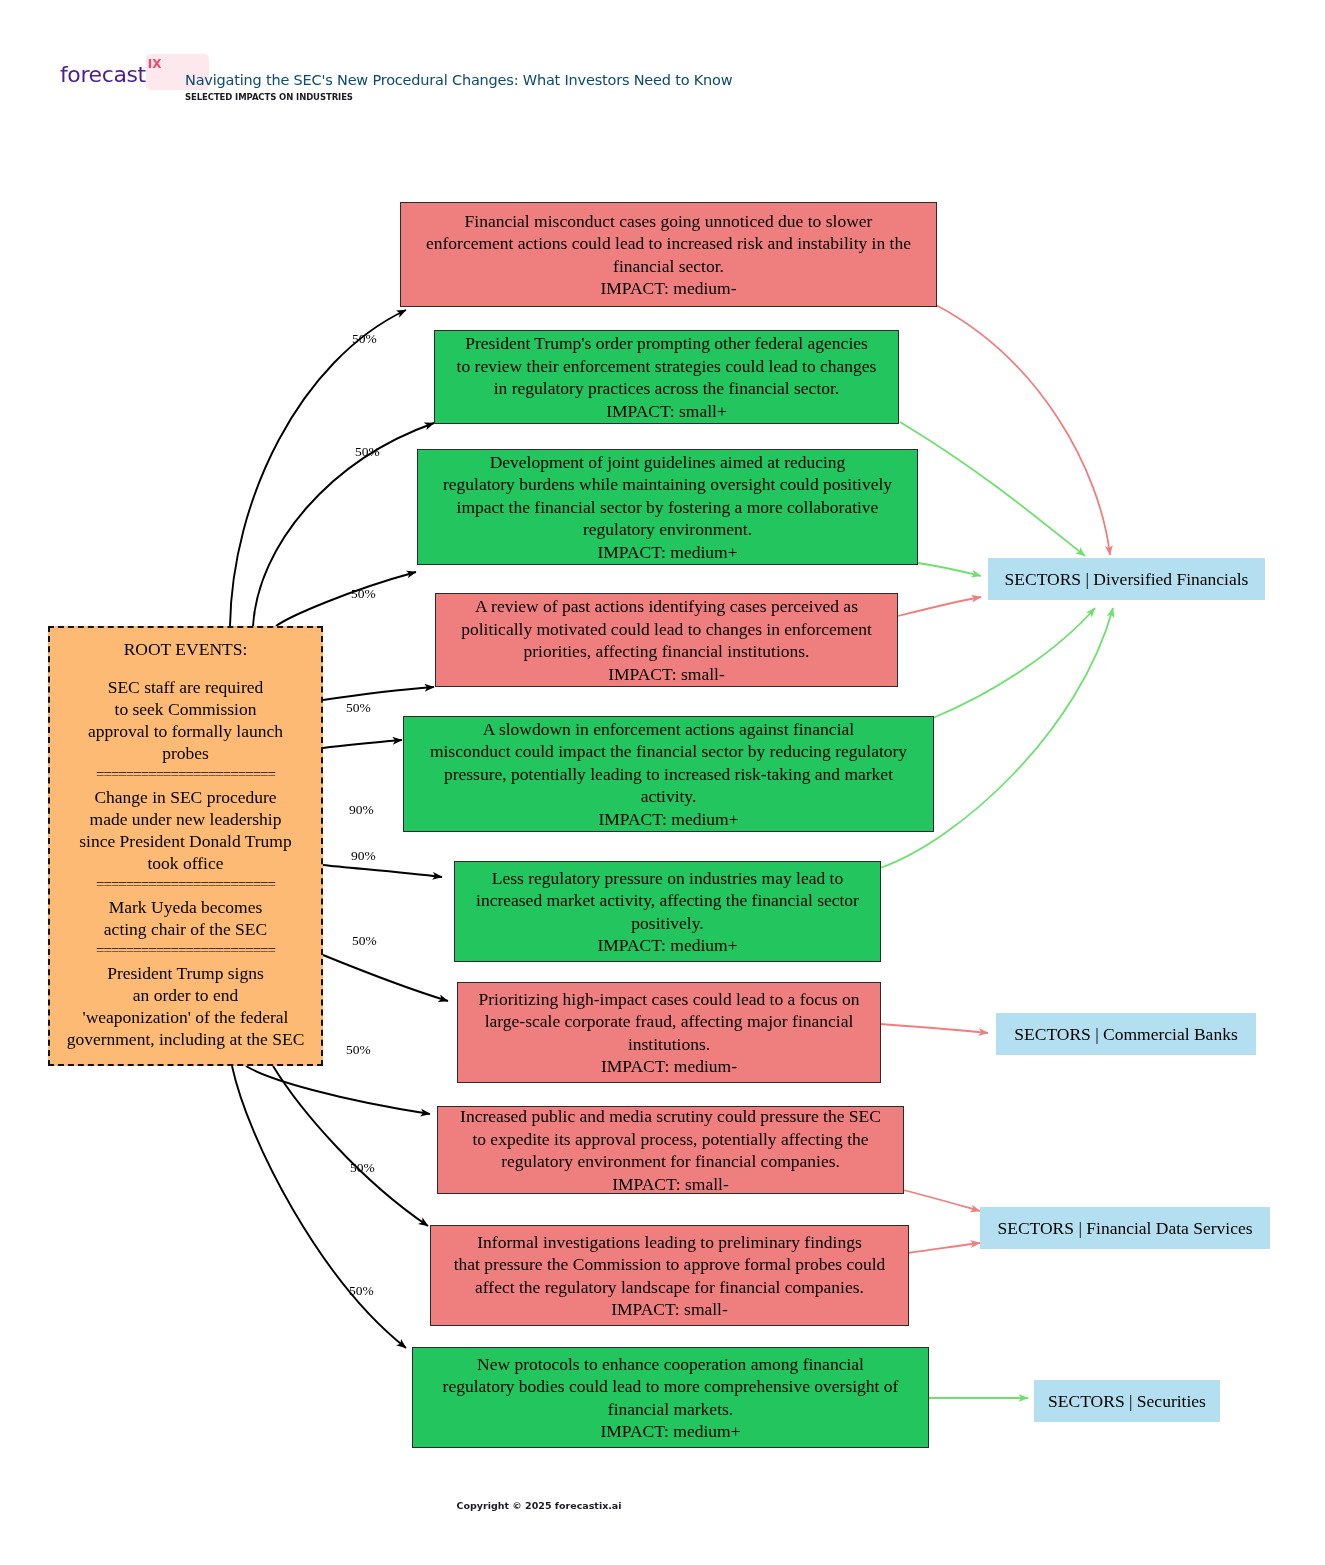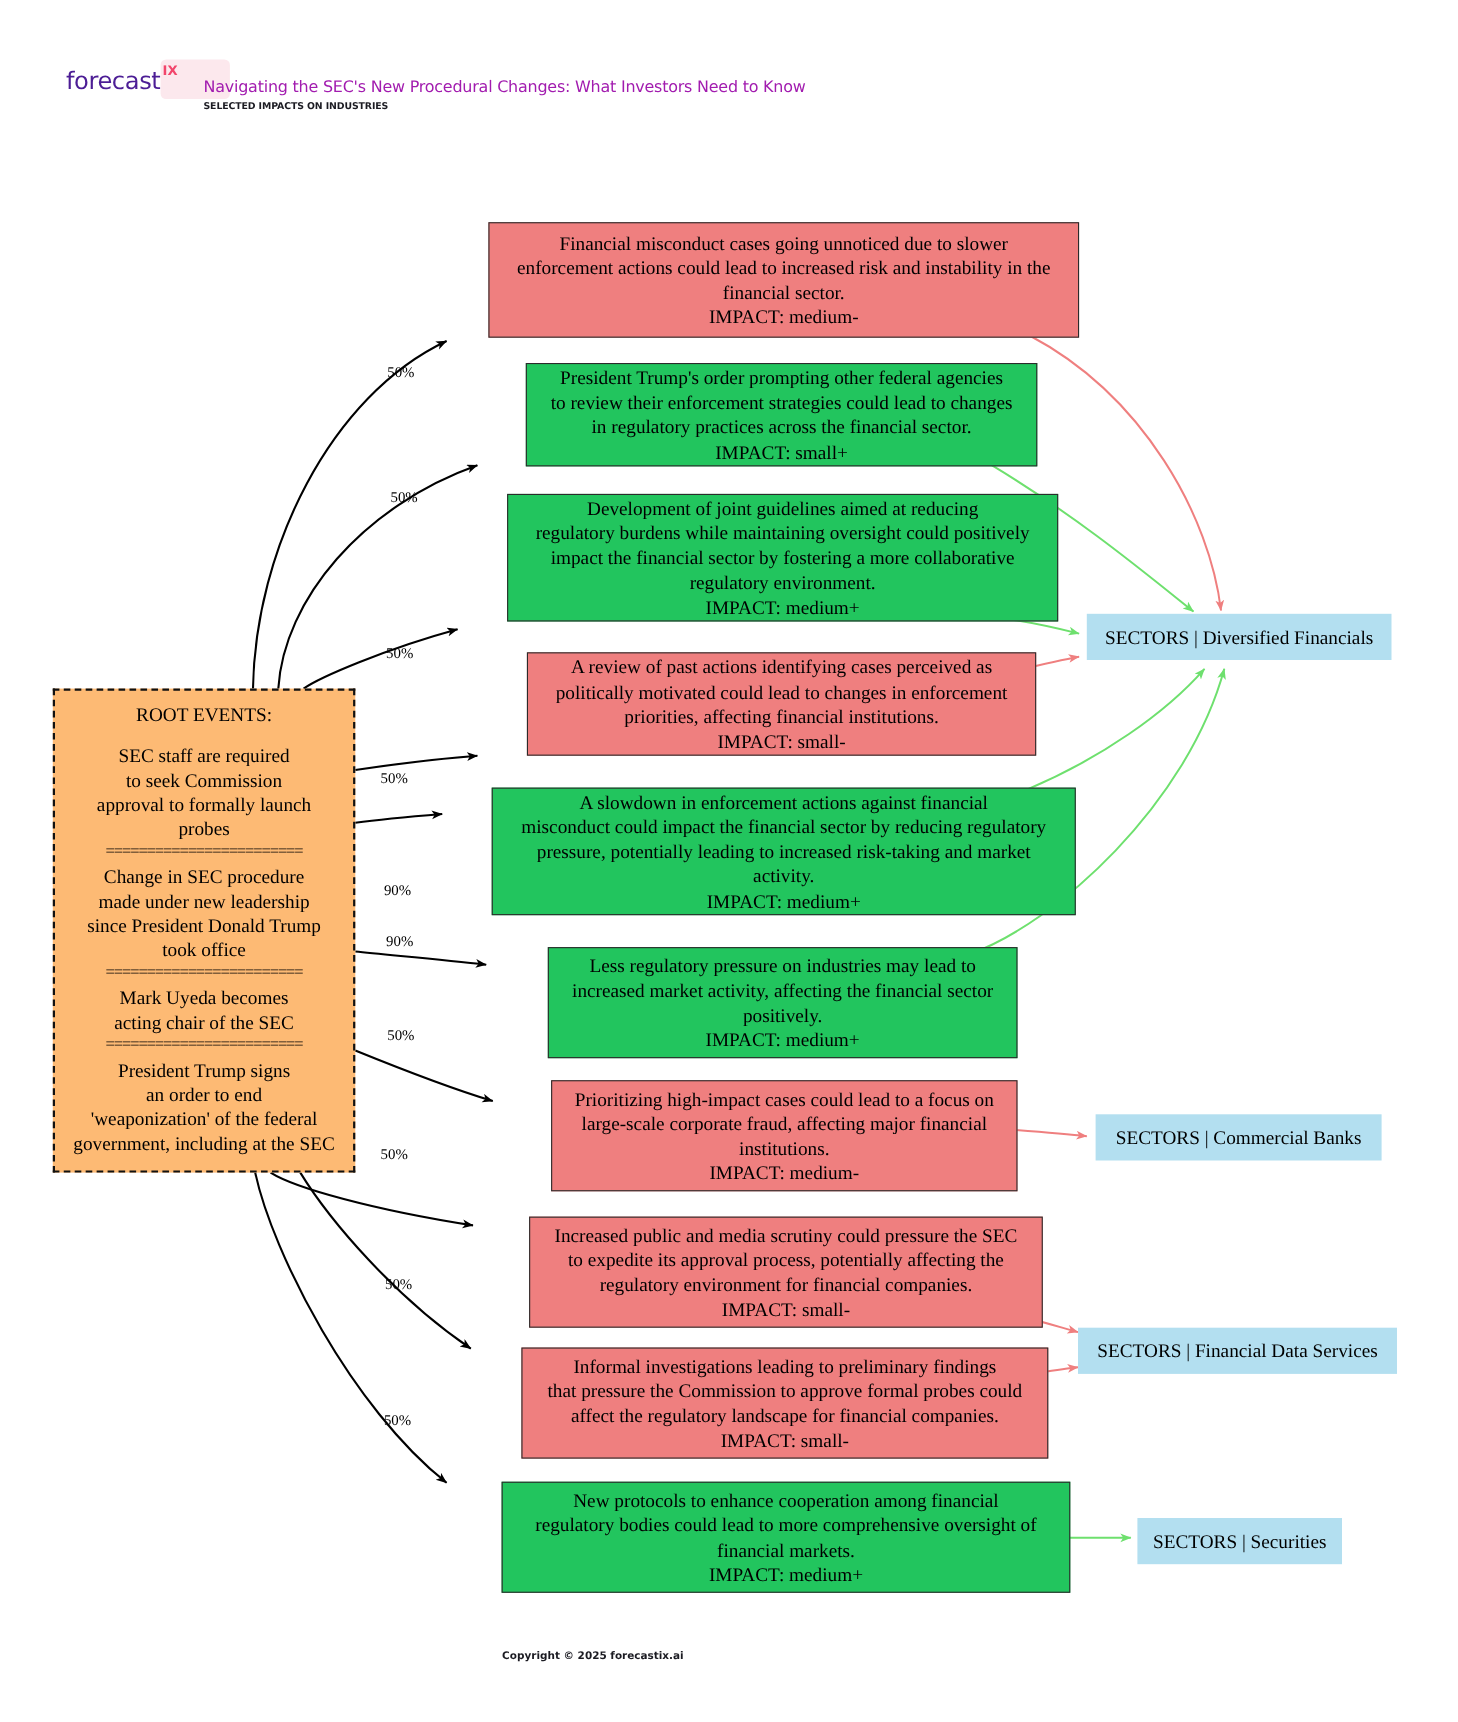--- a/index.html
+++ b/index.html
@@ -63,7 +63,7 @@
   #doc-title {
     font-family: "DejaVu Sans", sans-serif;
     font-size: 14.5px;
-    color: #a21caf;
+    color: #0c4a6e;
     letter-spacing: -0.2px;
     white-space: nowrap;
   }

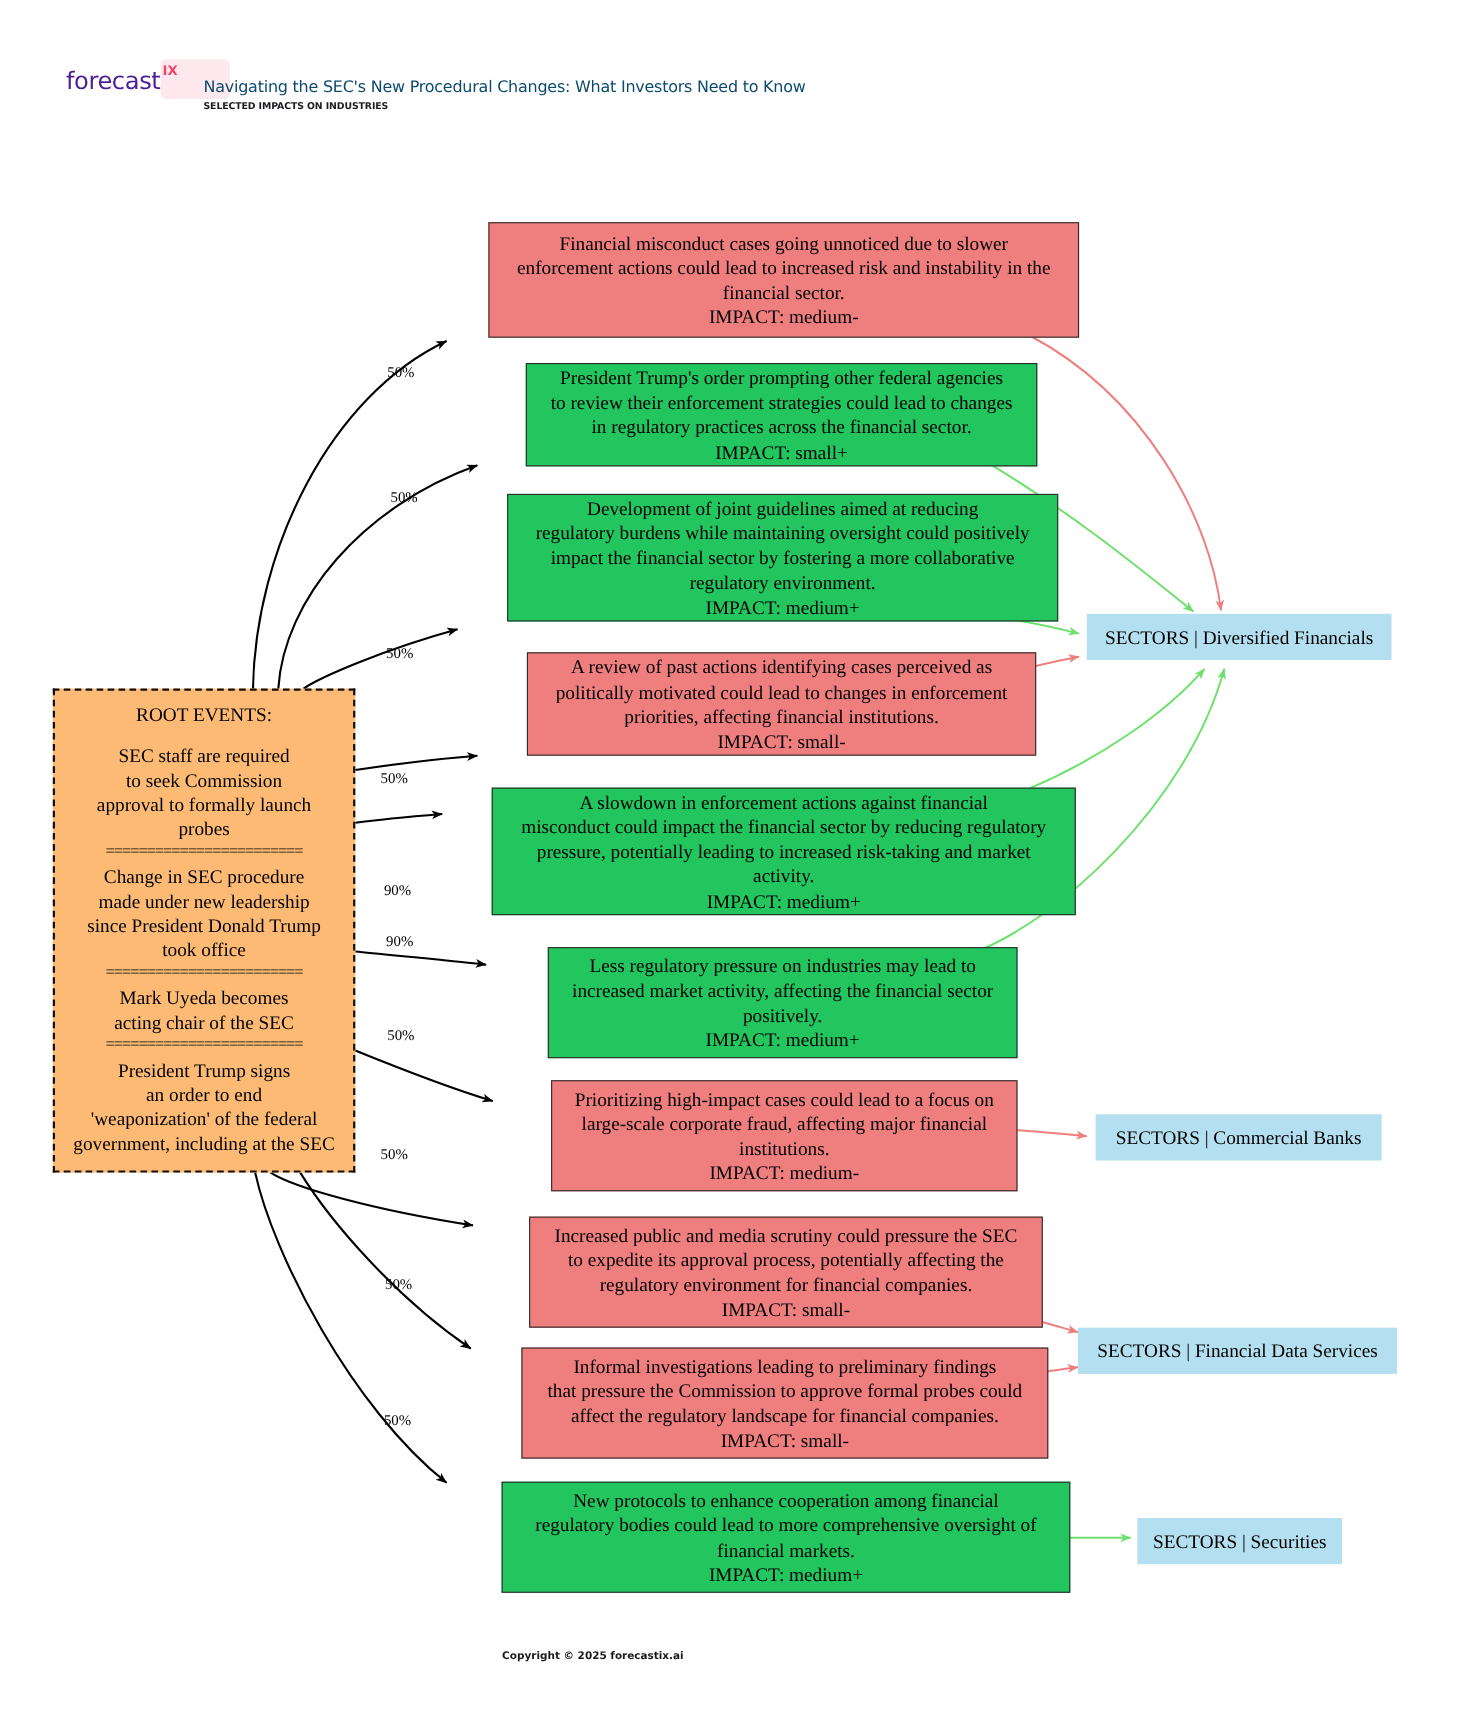--- a/index.html
+++ b/index.html
@@ -106,7 +106,6 @@
     font-size: 17.5px;
     line-height: 22.5px;
     padding: 4px 8px;
-    margin-left: 44px;
   }
   .node-impact.neg { background: #ef7f7f; }
   .node-impact.pos { background: #22c55e; }

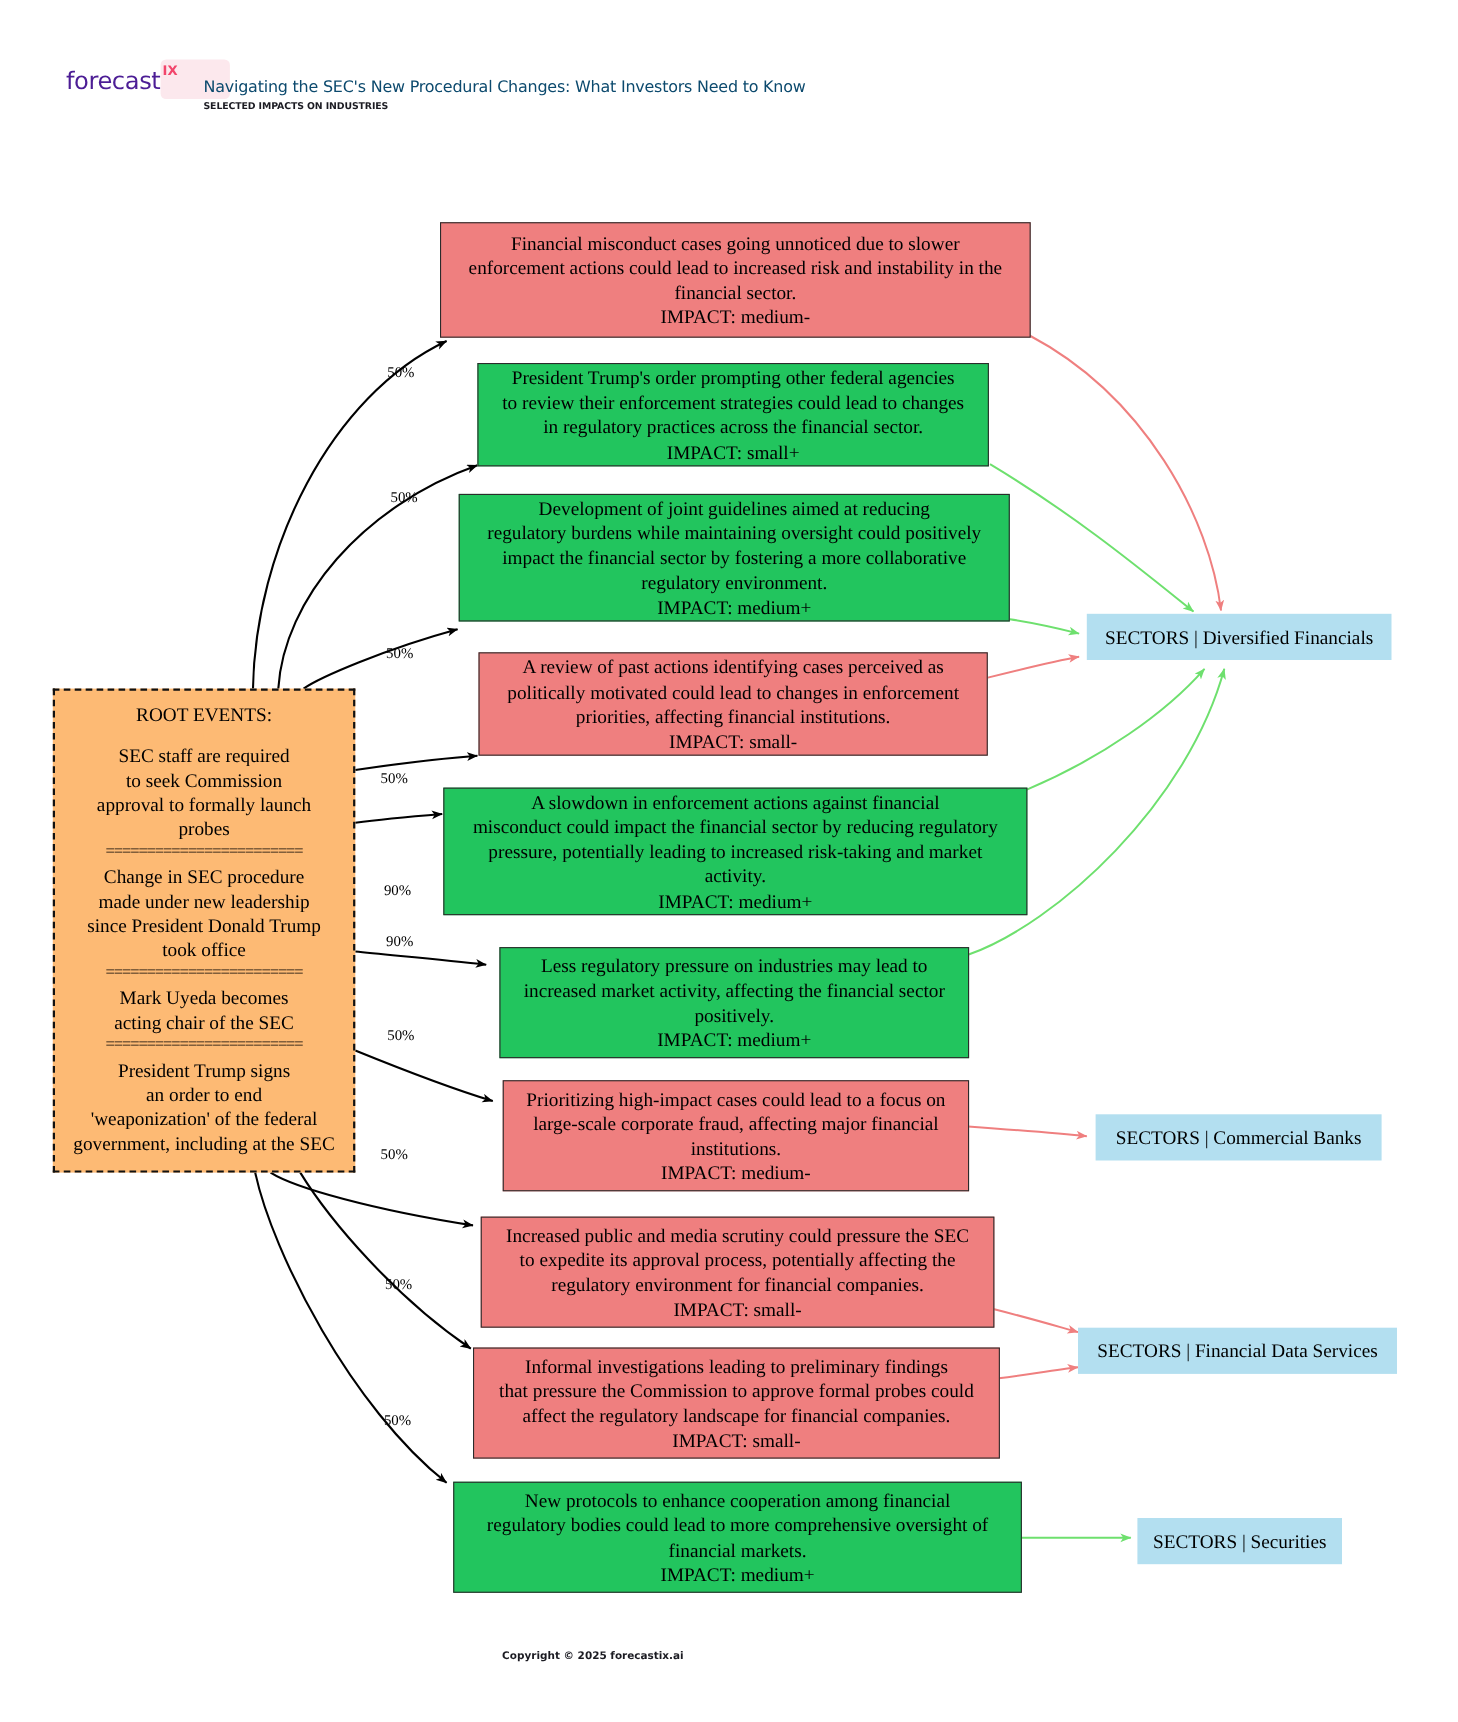--- a/index.html
+++ b/index.html
@@ -293,7 +293,7 @@
 institutions.
 IMPACT: medium-</div>
 
-  <div class="node node-impact neg" style="left: 437px; top: 1106px; width: 467px; height: 101px; white-space: pre-line;">Increased public and media scrutiny could pressure the SEC
+  <div class="node node-impact neg" style="left: 437px; top: 1106px; width: 467px; height: 88px; white-space: pre-line;">Increased public and media scrutiny could pressure the SEC
 to expedite its approval process, potentially affecting the
 regulatory environment for financial companies.
 IMPACT: small-</div>

